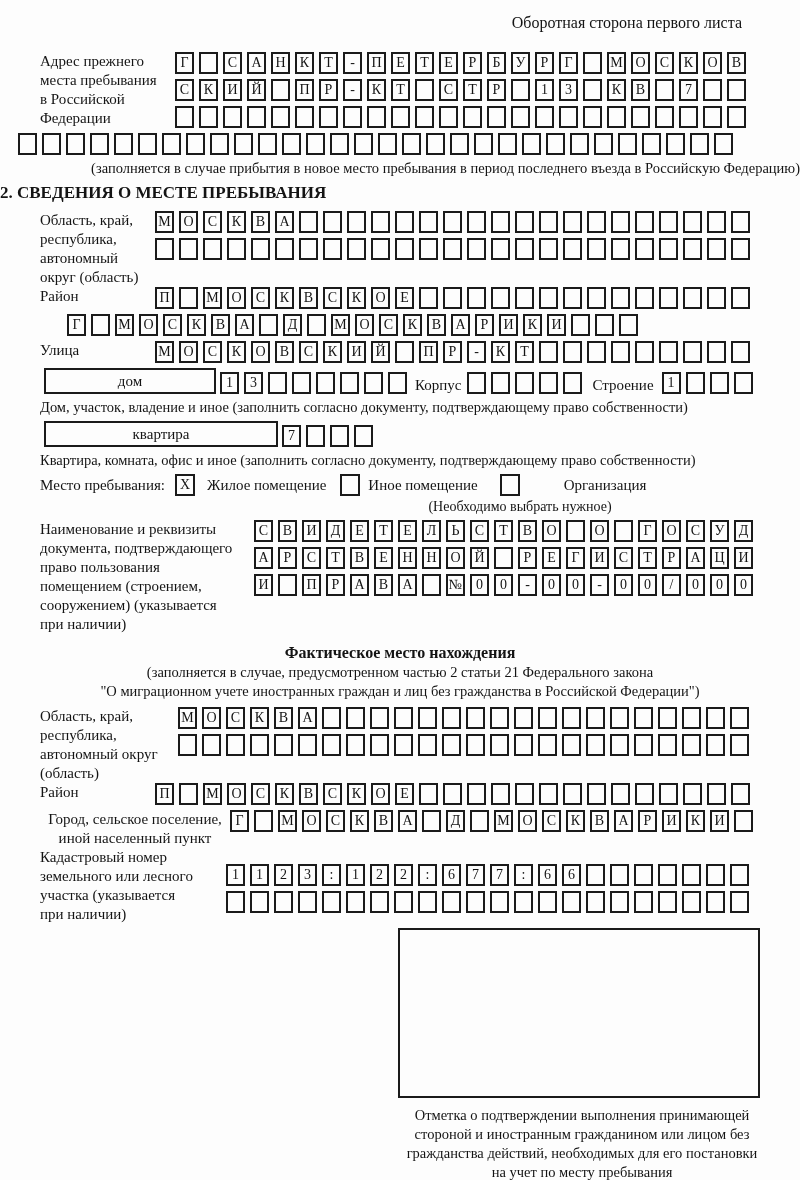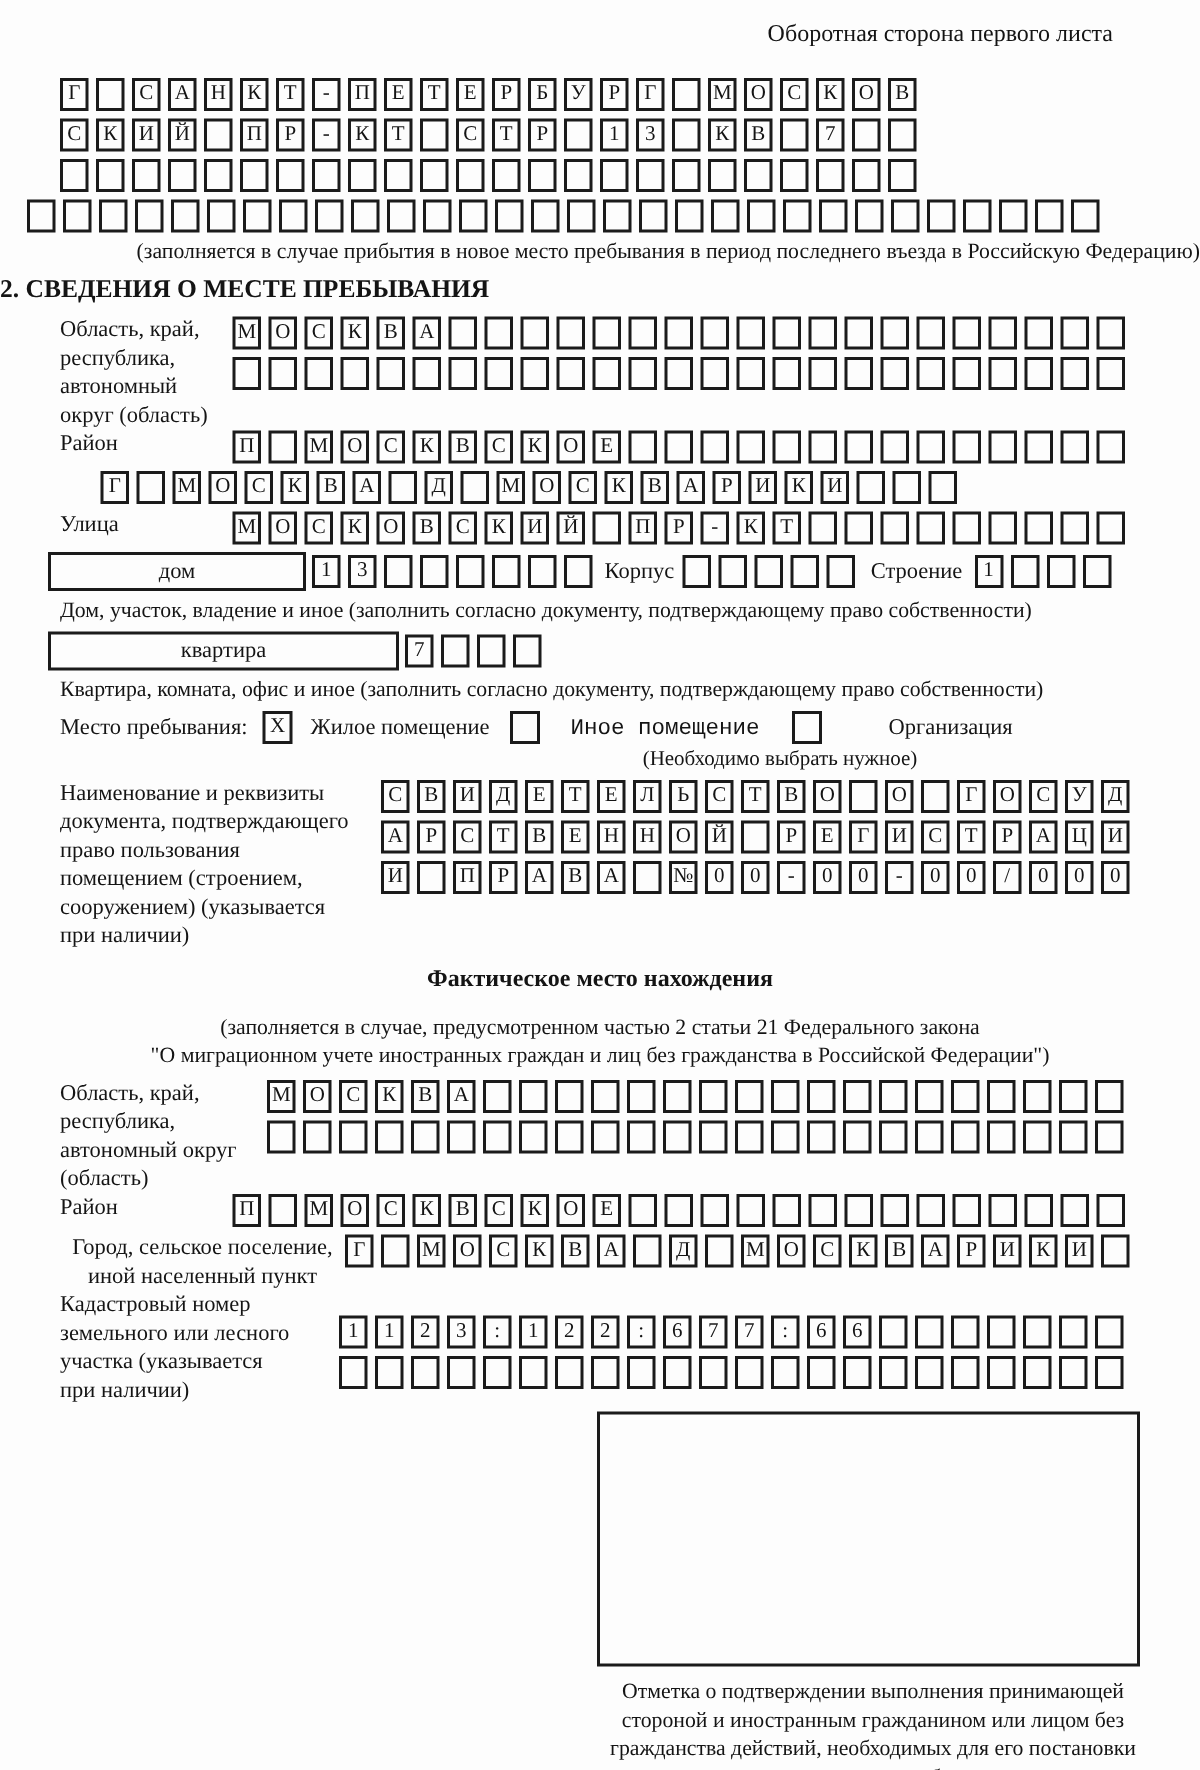--- a/index.html
+++ b/index.html
@@ -52,6 +52,10 @@
 <div class="header-right">Оборотная сторона первого листа</div>
 
 <div class="field mt20">
+  <div class="flabel w135">Адрес прежнего
+места пребывания
+в Российской
+Федерации</div>
   <div>
     <div class="cells">
         <span class="cell">Г</span>

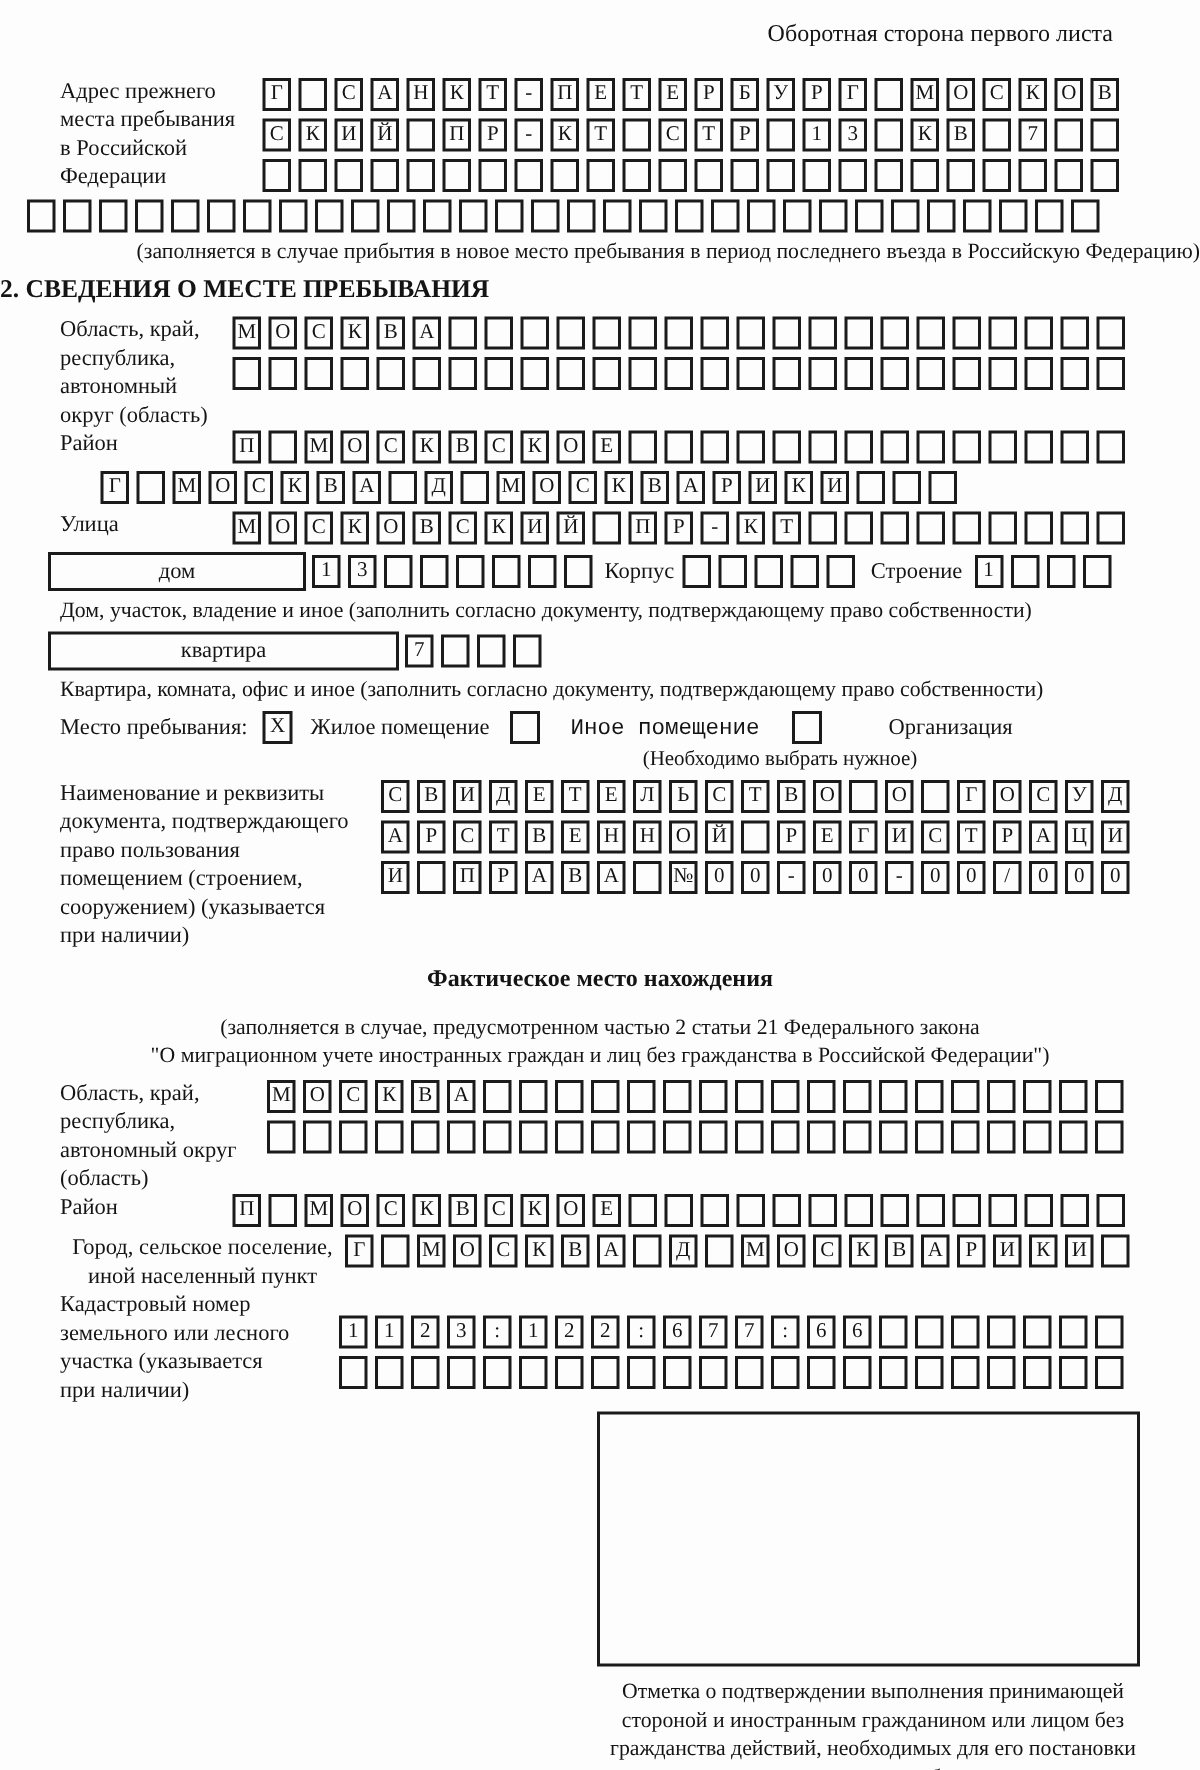--- a/index.html
+++ b/index.html
@@ -26,7 +26,7 @@
   .sub-title{ text-align:center; font-weight:bold; font-size:16px; margin:10px 0 14px 0; }
   .sub-note{ text-align:center; font-size:14.5px; line-height:19px; white-space:pre-line; margin-bottom:6px; }
   .caption{ margin-left:40px; font-size:14.5px; margin-bottom:5px; }
-  .inline-row{ display:flex; align-items:center; margin-left:32px; margin-bottom:5px; }
+  .inline-row{ display:flex; align-items:flex-end; margin-left:44px; margin-bottom:5px; }
   .wide-box{
     box-sizing:border-box; border:2px solid #1b1b1b; height:26px;
     display:flex; align-items:center; justify-content:center; font-size:15px; flex:none;

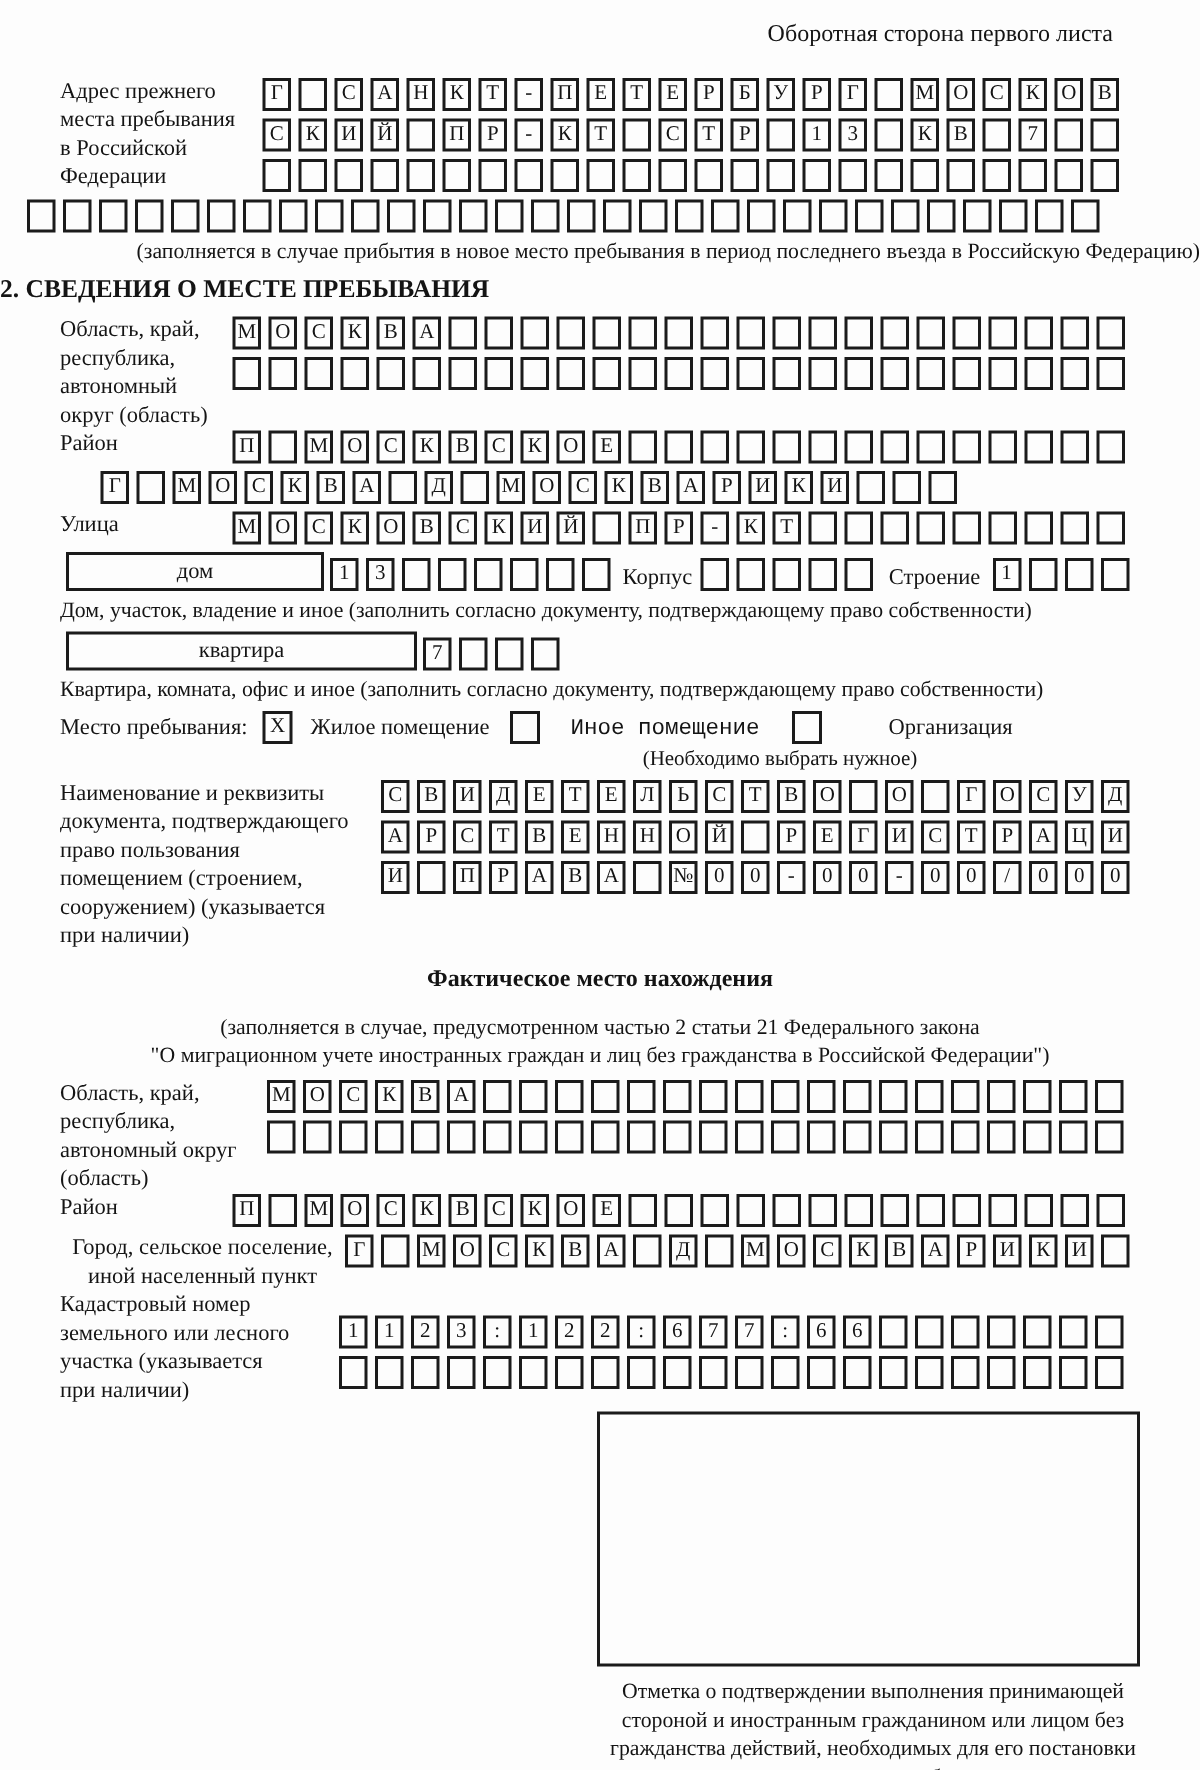--- a/index.html
+++ b/index.html
@@ -373,7 +373,7 @@
   <span class="chk" style="margin-left:10px;">X</span>
   <span style="margin-left:12px;">Жилое помещение</span>
   <span class="chk" style="margin-left:14px;"></span>
-  <span style="margin-left:20px;font-family:Liberation Mono, monospace;">Иное помещение</span>
+  <span style="margin-left:8px;">Иное помещение</span>
   <span class="chk" style="margin-left:22px;"></span>
   <span style="margin-left:44px;">Организация</span>
 </div>

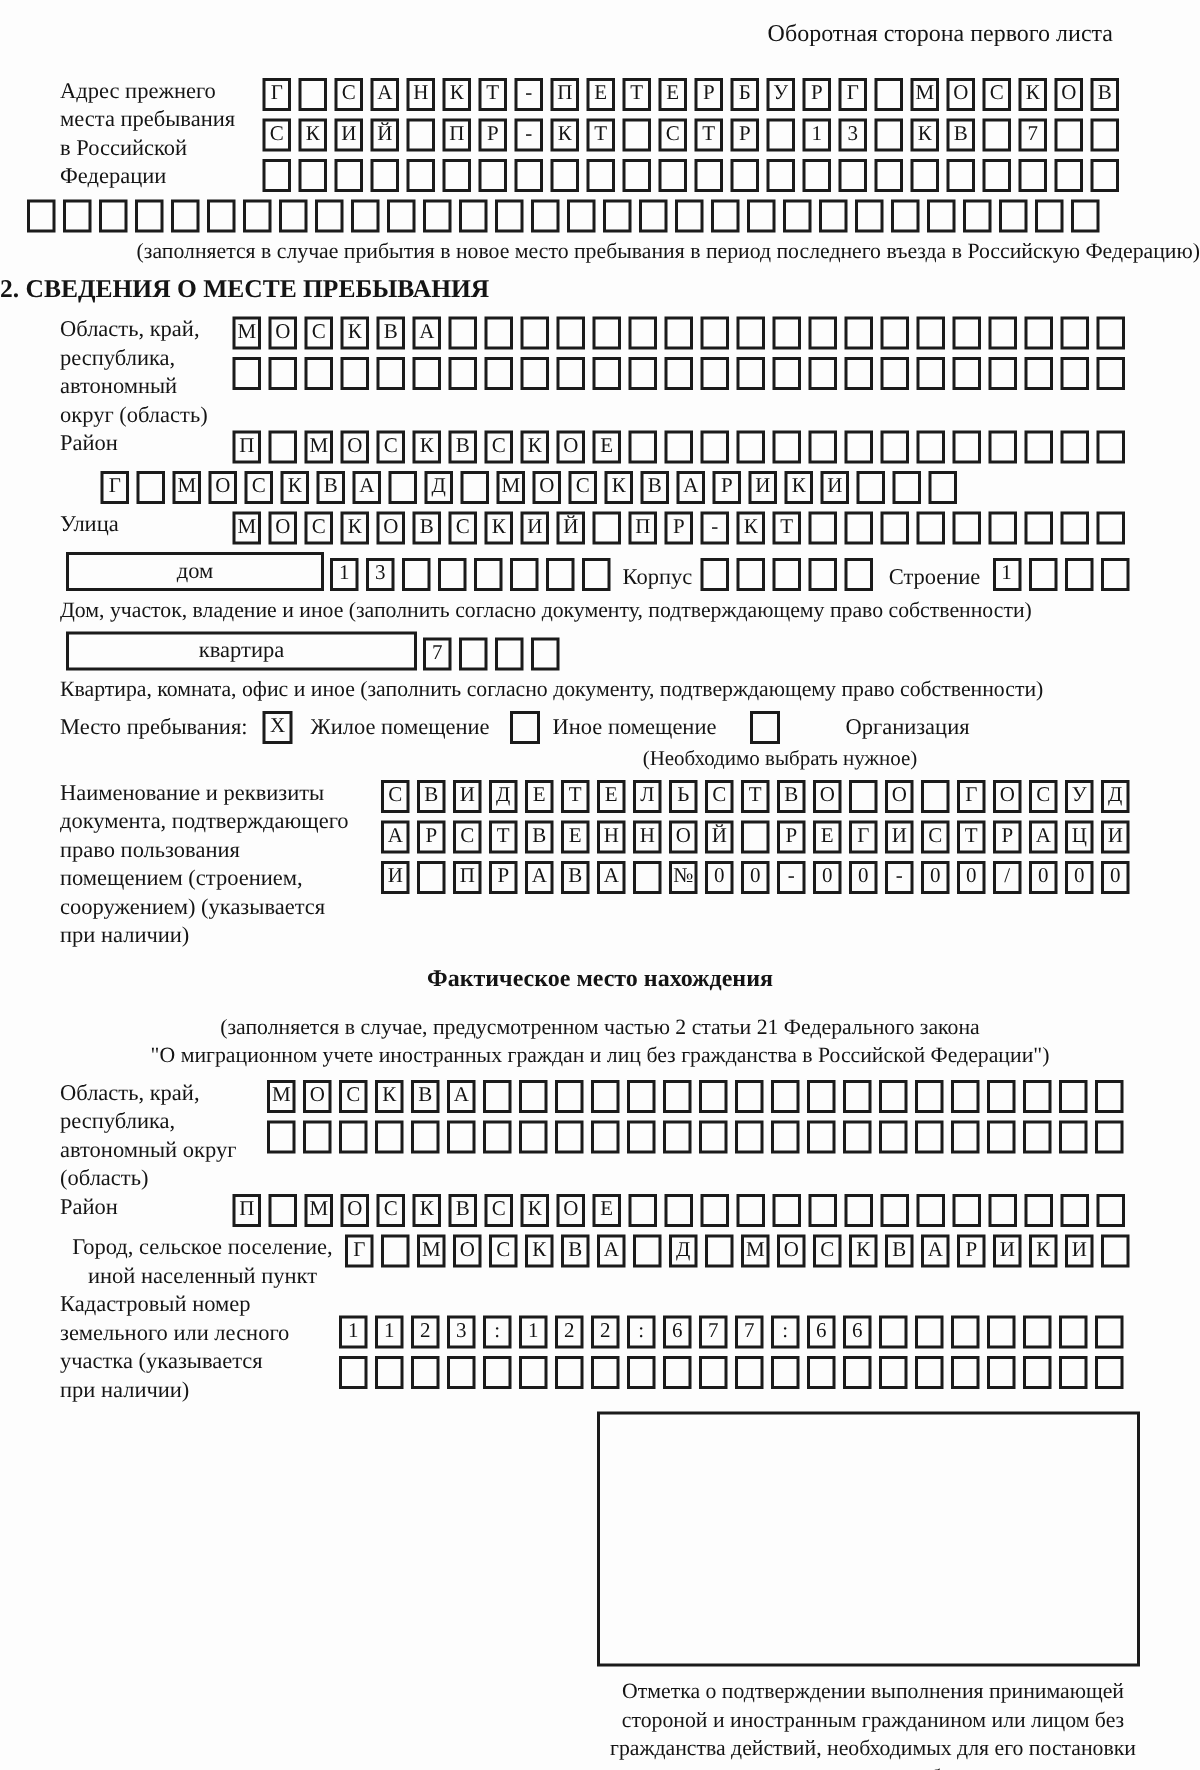--- a/index.html
+++ b/index.html
@@ -23,7 +23,7 @@
   .fullrow{ margin-left:18px; }
   .center-note{ text-align:right; font-size:14.5px; margin:2px 0 4px 0; }
   .sec-title{ font-weight:bold; font-size:17px; margin:6px 0 8px 0; }
-  .sub-title{ text-align:center; font-weight:bold; font-size:16px; margin:10px 0 14px 0; }
+  .sub-title{ text-align:center; font-weight:bold; font-size:16px; margin:10px 0 1px 0; }
   .sub-note{ text-align:center; font-size:14.5px; line-height:19px; white-space:pre-line; margin-bottom:6px; }
   .caption{ margin-left:40px; font-size:14.5px; margin-bottom:5px; }
   .inline-row{ display:flex; align-items:flex-end; margin-left:44px; margin-bottom:5px; }

